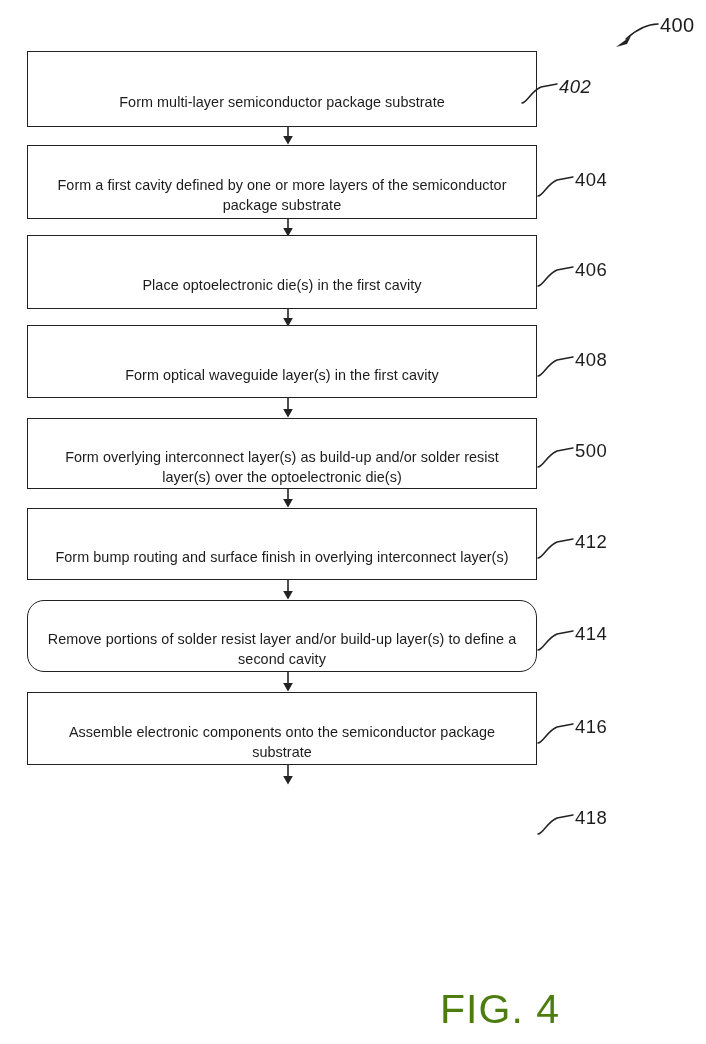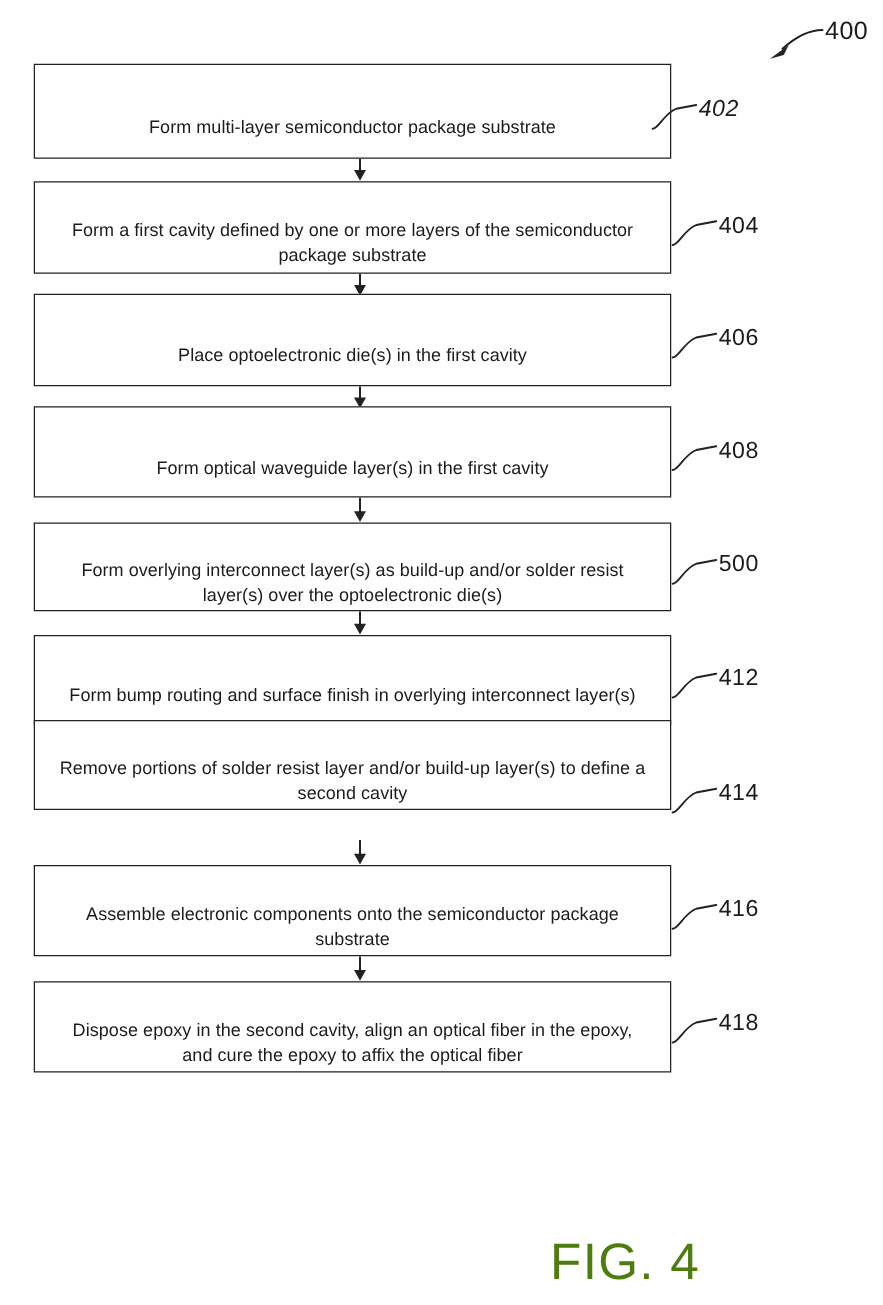--- a/index.html
+++ b/index.html
@@ -220,7 +220,7 @@
     </svg>
   </div>
 
-  <div class="flow-box" style="top:576px;height:72px;">
+  <div class="flow-box" style="top:600px;height:72px;border-radius:17px;">
     <span class="flow-box-text">Remove portions of solder resist layer and/or build-up layer(s) to define a second cavity</span>
   </div>
   <div class="step-ref" style="left:537px;top:616px;">

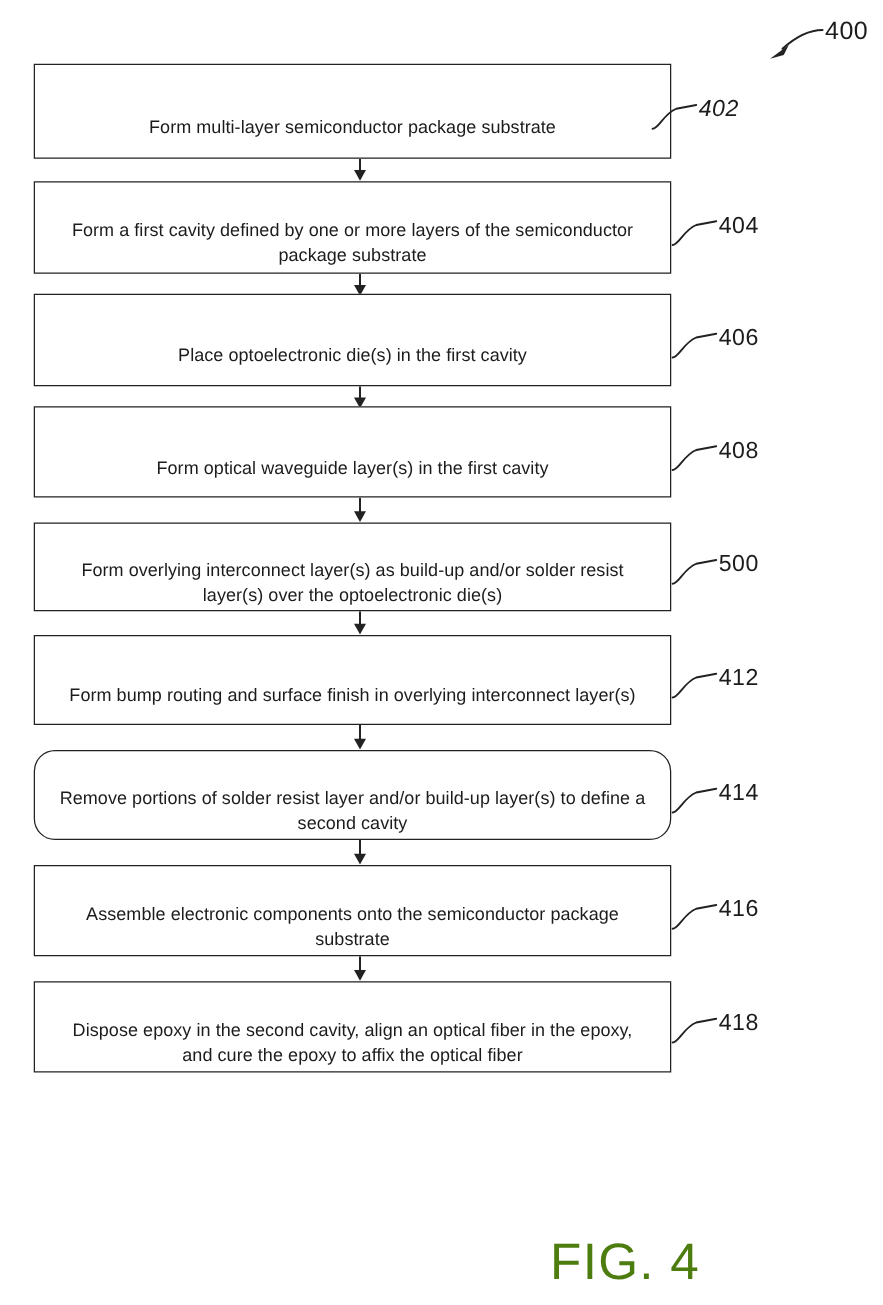--- a/index.html
+++ b/index.html
@@ -252,9 +252,6 @@
     </svg>
   </div>
 
-  <div class="flow-box" style="top:785px;height:73px;">
-    <span class="flow-box-text">Dispose epoxy in the second cavity, align an optical fiber in the epoxy, and cure the epoxy to affix the optical fiber</span>
-  </div>
   <div class="step-ref" style="left:537px;top:800px;text-align:right;">
     <svg class="step-ref-leader" viewBox="0 0 60 40">
       <path d="M1 34 C 6 34, 10 22, 20 18 L 36 15" stroke="#222222" stroke-width="1.5" fill="none" stroke-linecap="round"></path>

